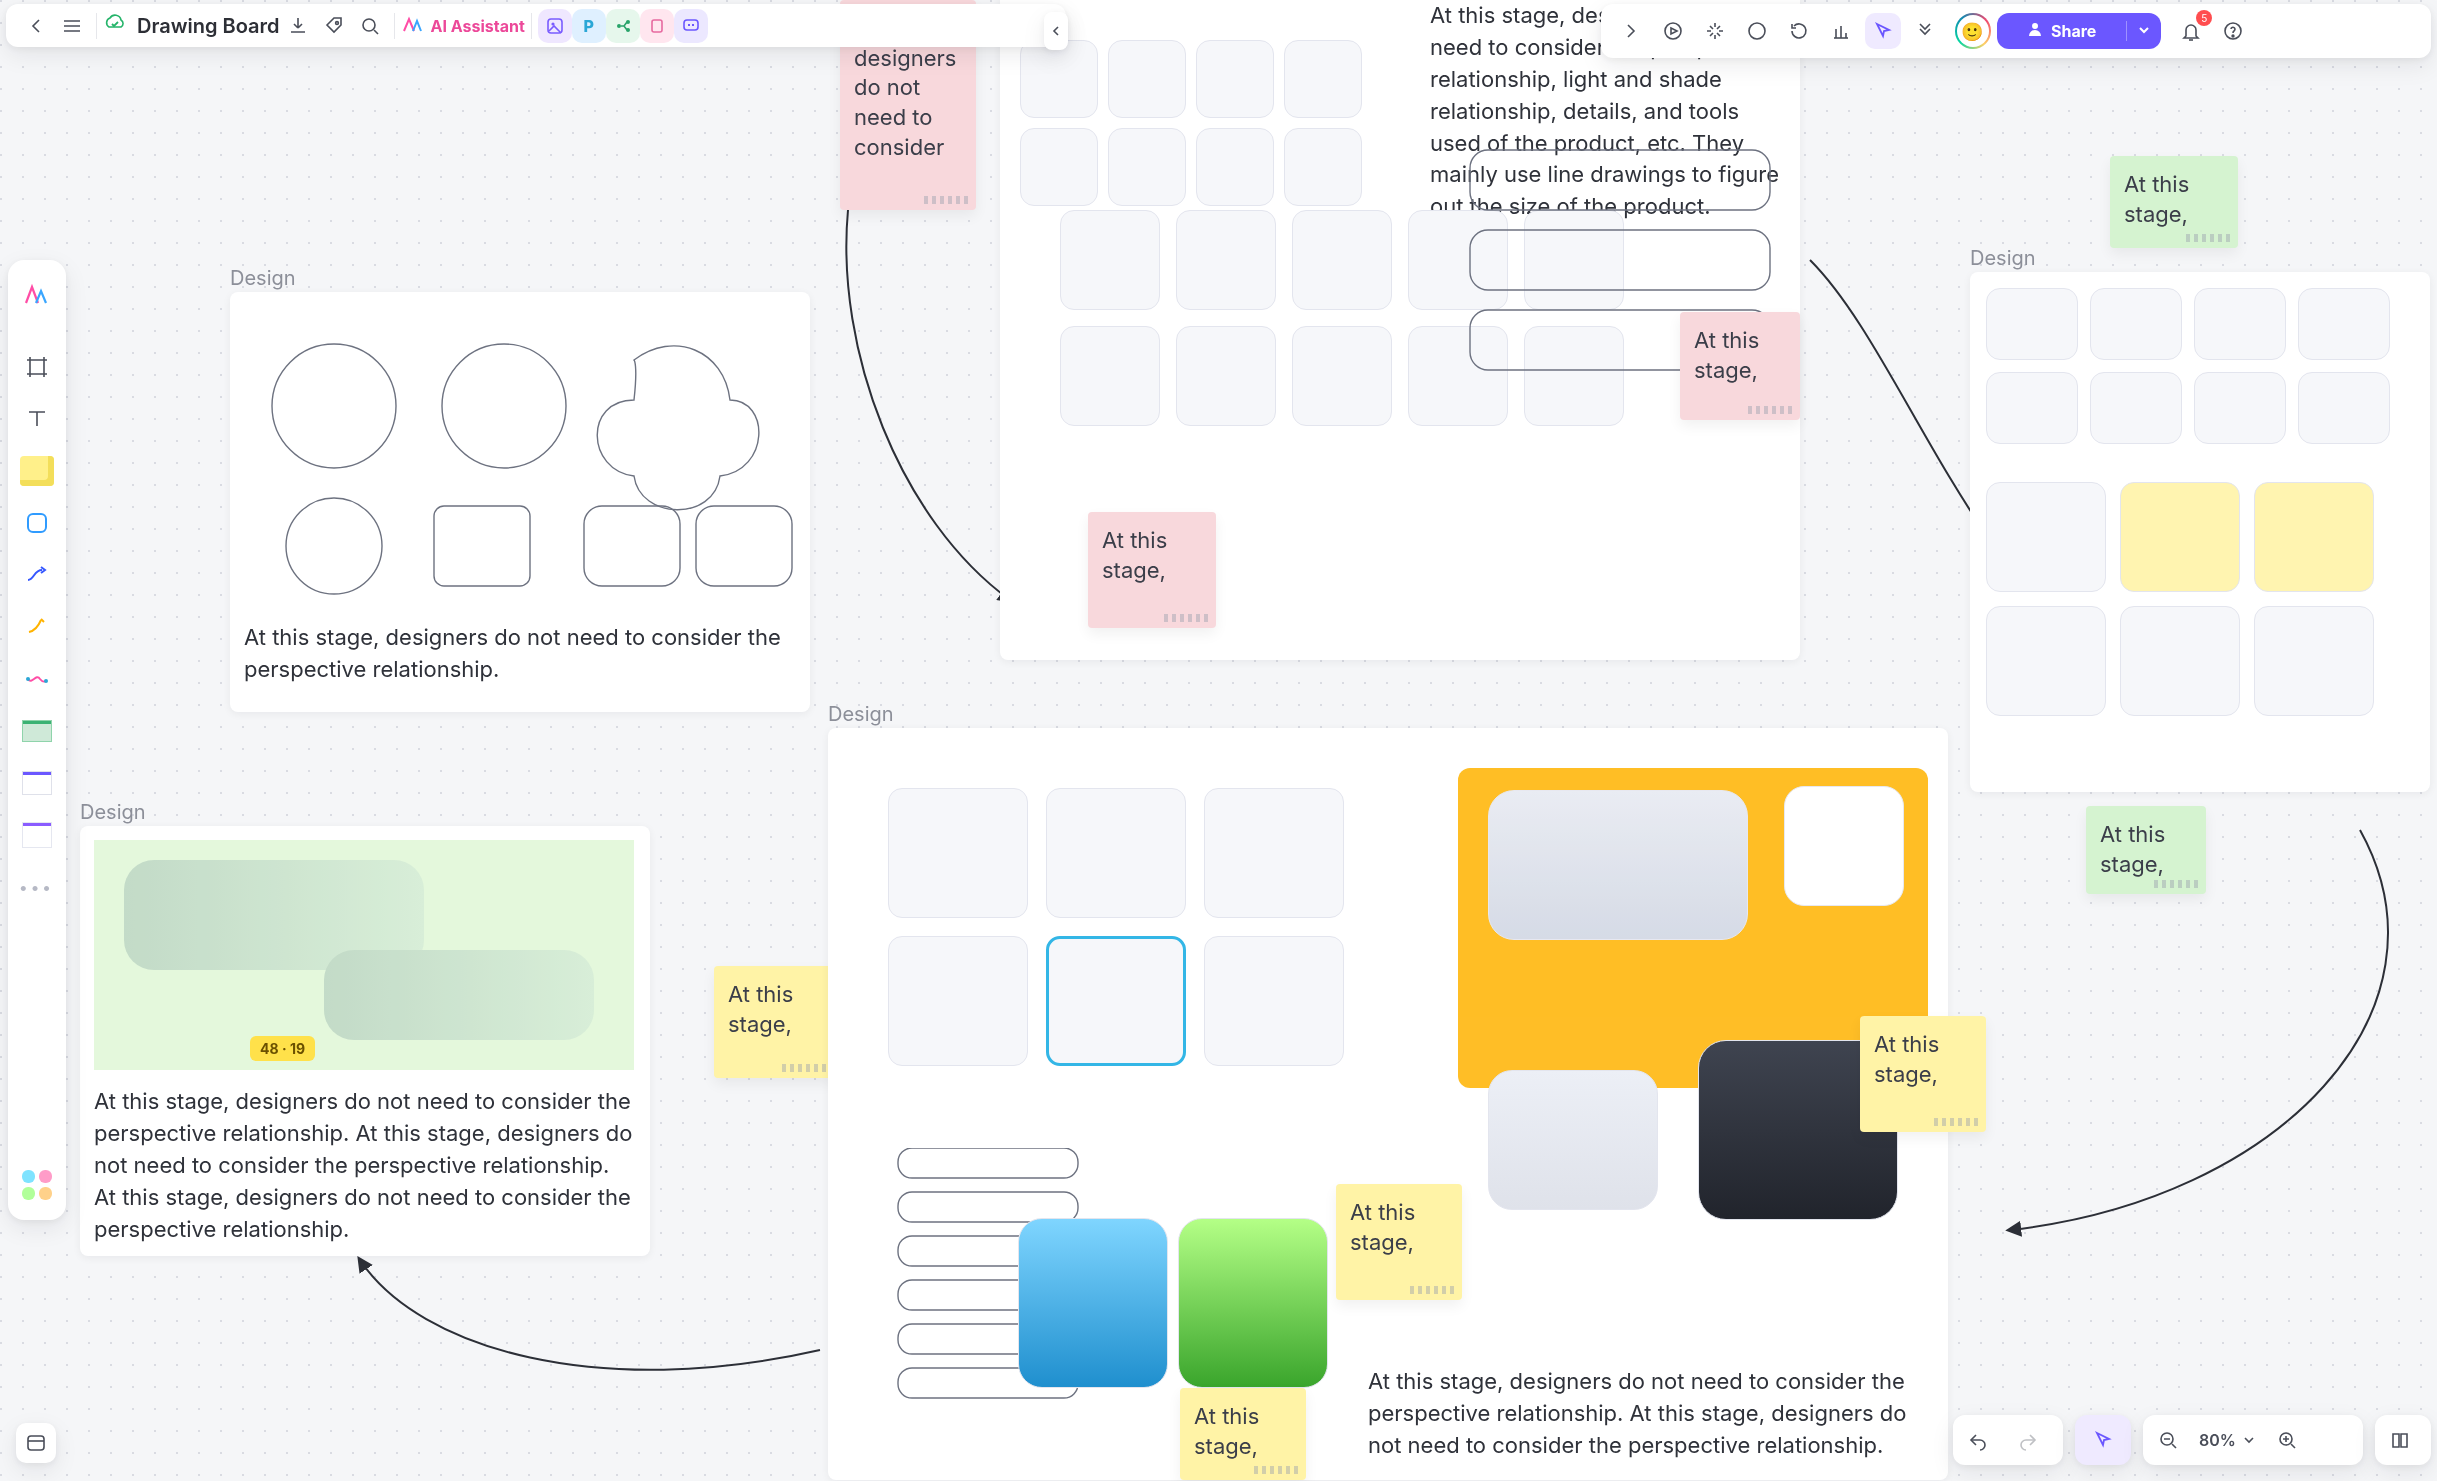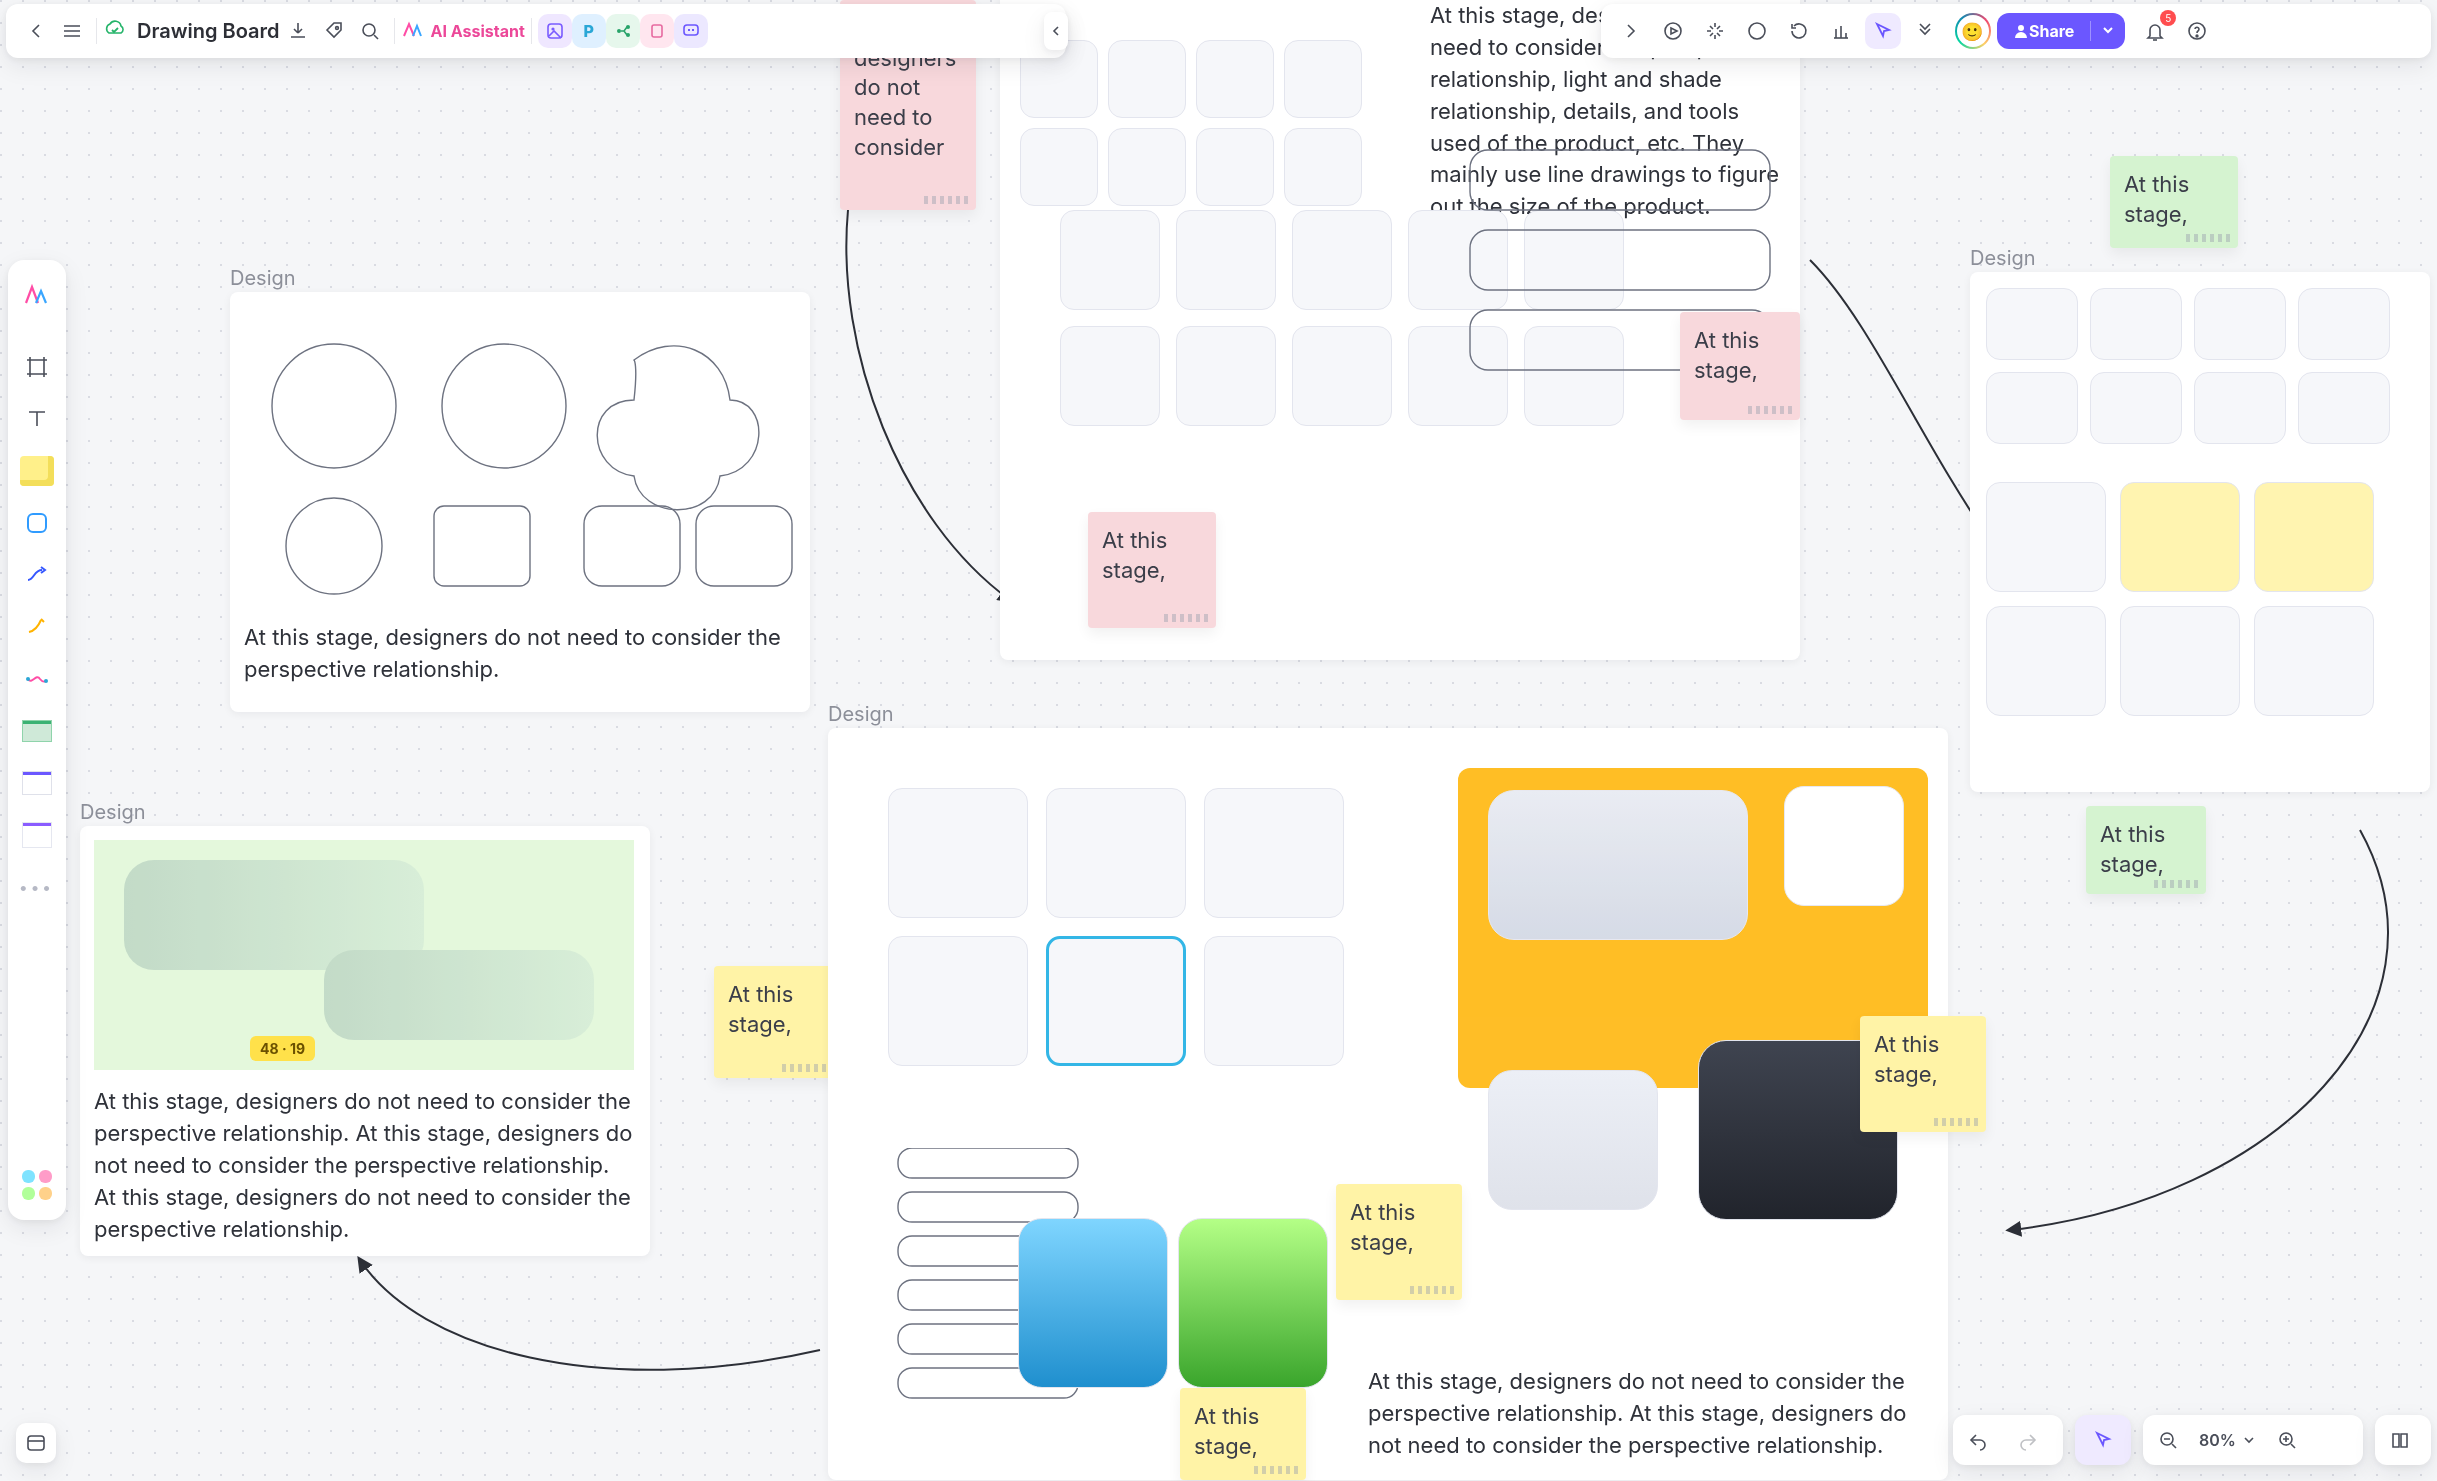--- a/index.html
+++ b/index.html
@@ -32,7 +32,7 @@
   
   .top{
     position:absolute; left:6px; top:4px;
-    height:54px; width:1060px;
+    height:43px; width:1060px;
     background:#fff; border-radius:12px; box-shadow:var(--shadow);
     display:flex; align-items:center; padding:0 12px;
   }

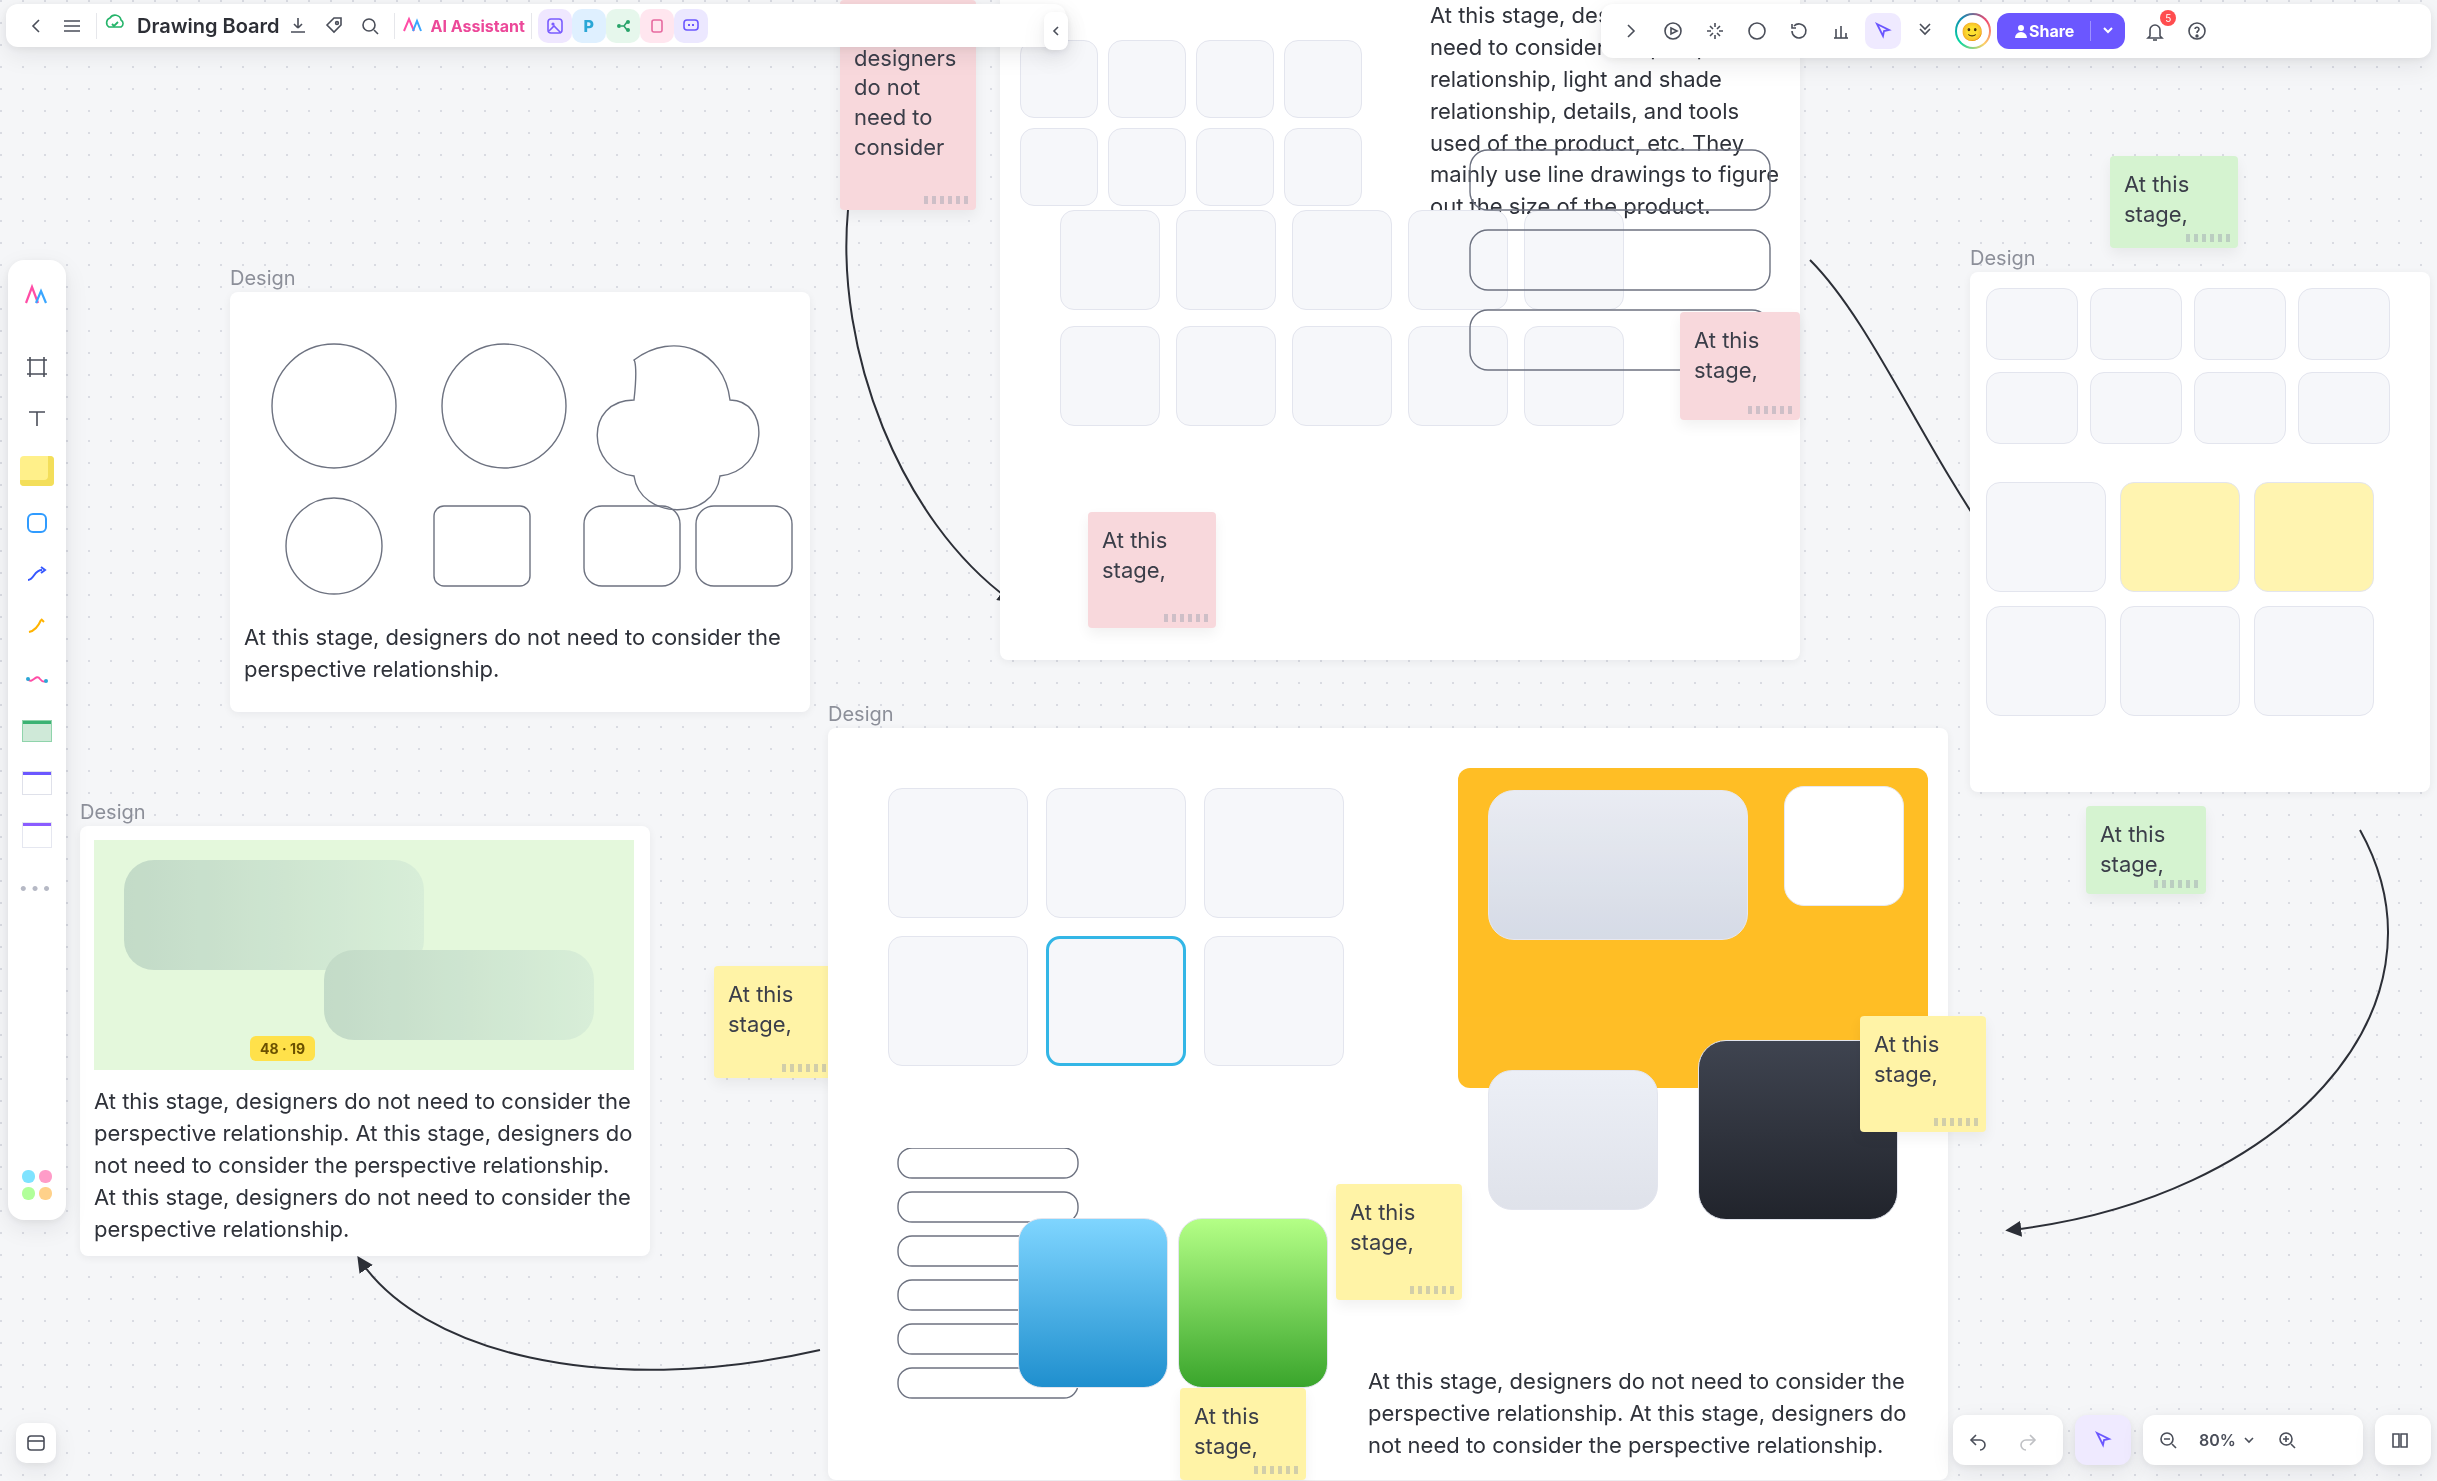--- a/index.html
+++ b/index.html
@@ -57,7 +57,7 @@
   .avatar{width:36px;height:36px;border-radius:50%;background:conic-gradient(from 140deg,#ffd166,#06d6a0,#118ab2,#ef476f,#ffd166);padding:2px}
   .avatar .in{width:100%;height:100%;border-radius:50%;background:#fff;display:flex;align-items:center;justify-content:center;font-size:18px}
   .share{display:flex;background:var(--accent);border-radius:12px;color:#fff;align-items:center;height:36px}
-  .share .s1{padding:0 16px;display:flex;align-items:center;gap:0;font-weight:700}
+  .share .s1{padding:0 30px;display:flex;align-items:flex-start;gap:8px;font-weight:700}
   .share .s2{padding:0 10px;border-left:1px solid rgba(255,255,255,.35)}
   .badge{position:absolute;top:-3px;right:-3px;background:var(--red);color:#fff;font-size:10px;min-width:16px;height:16px;line-height:16px;border-radius:999px;text-align:center;padding:0 3px}
 

